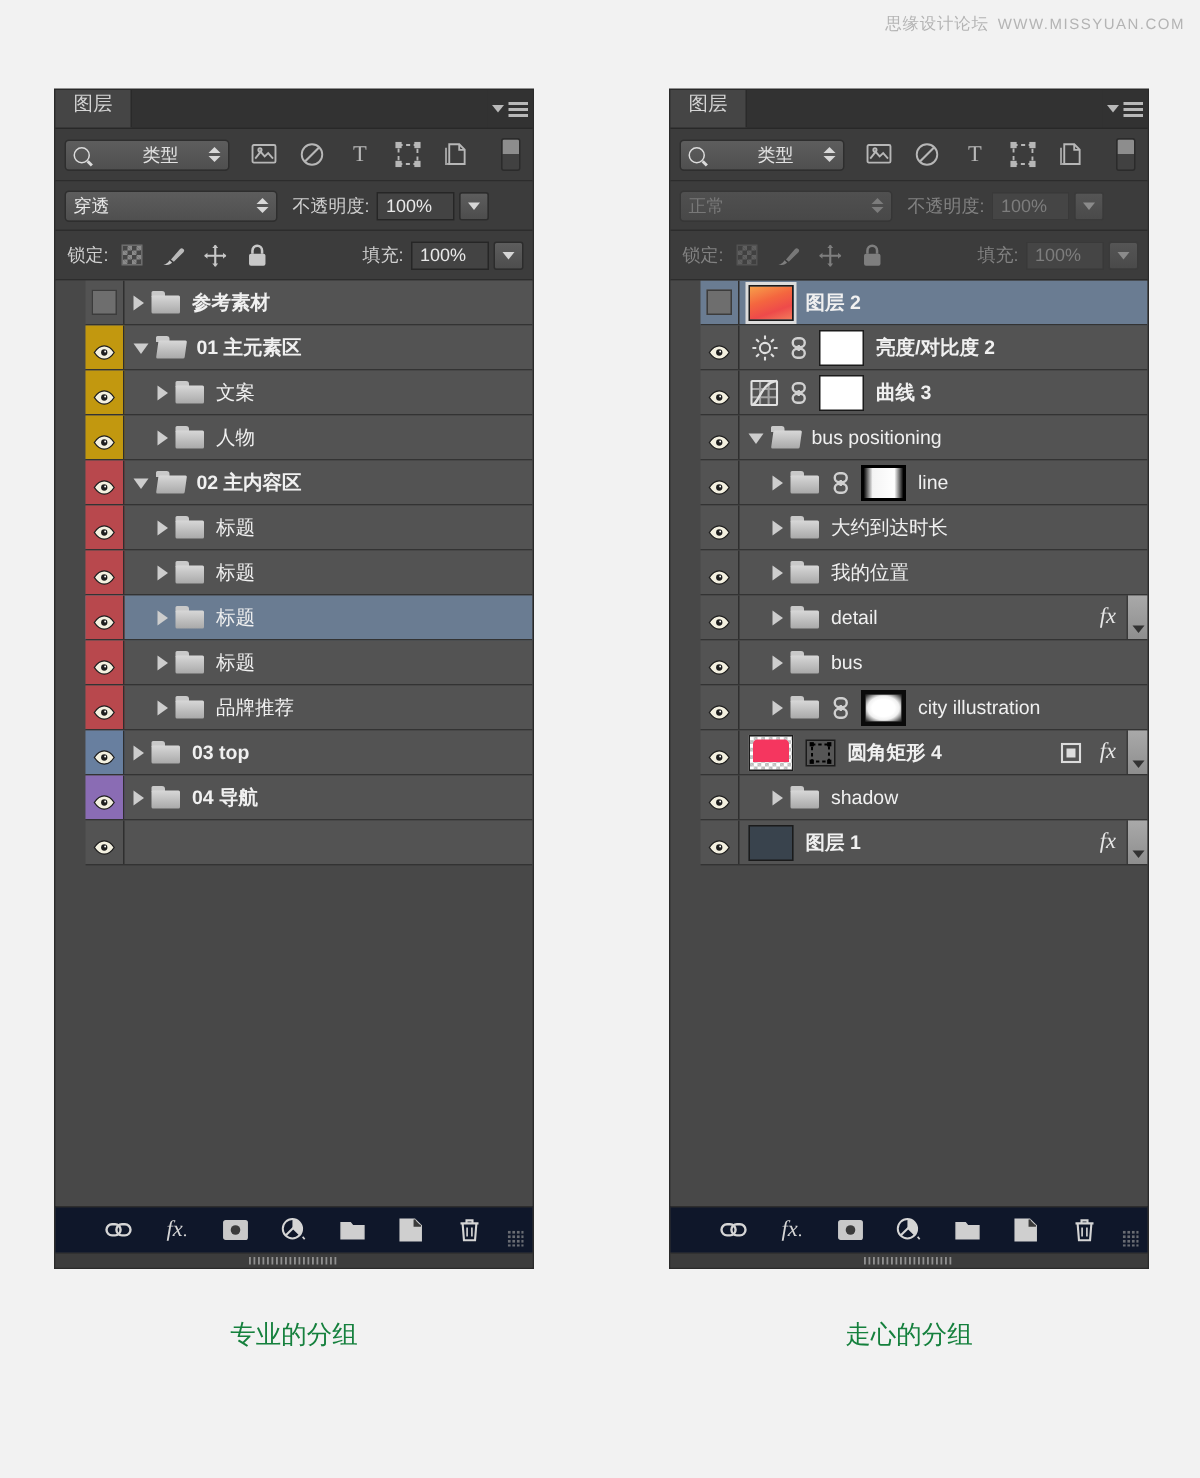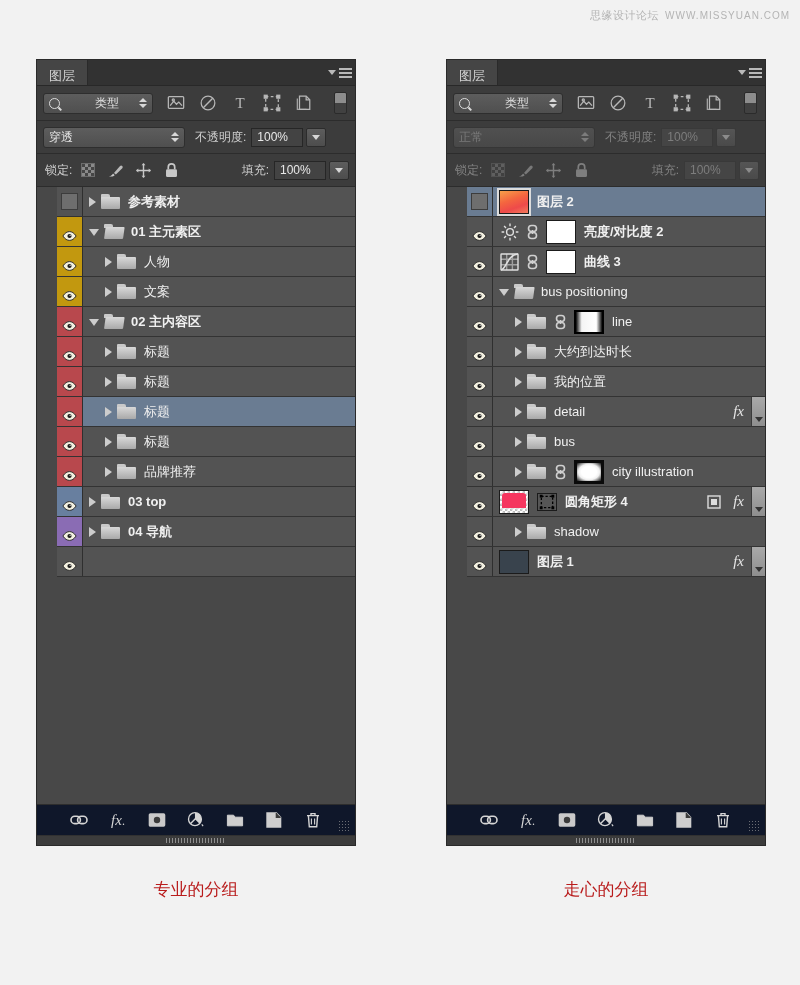--- a/index.html
+++ b/index.html
@@ -41,7 +41,7 @@
   .tab{
     background:#454545;color:#d4d4d4;
     font-size:13px;
-    display:flex;align-items:flex-end;
+    display:flex;align-items:flex-start;
     padding:0 12px;
     border-right:1px solid #2a2a2a;
   }

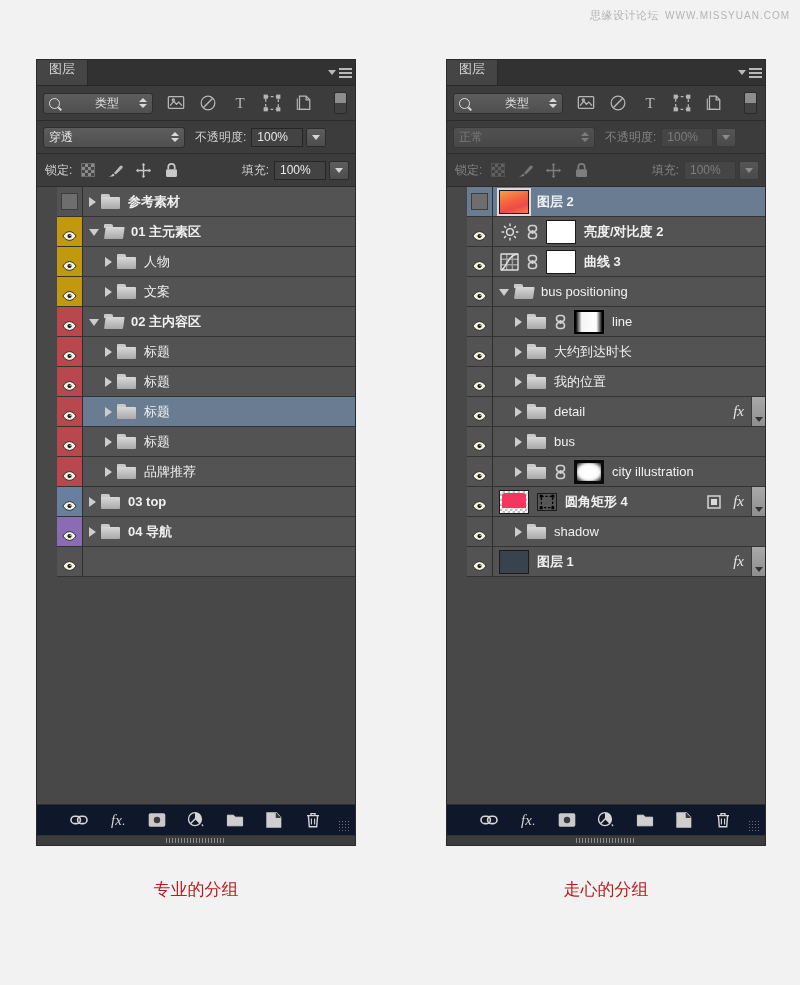--- a/index.html
+++ b/index.html
@@ -458,26 +458,26 @@
               <span class="ftab"></span>
               <span class="fbody"></span>
             </span>
+        <span class="lname">文案</span>
+        <span class="rowright"></span>
+      </span>
+    </div>
+        <div class="row">
+      <span class="eyecell c-yellow">
+            <span class="eye"><svg viewBox="0 0 15 10" width="100%" height="100%" fill="none" stroke="currentColor" stroke-width="1.4">
+                <path d="M.9 5C2.9 1.9 5.3.6 7.5.6S12.1 1.9 14.1 5c-2 3.1-4.4 4.4-6.6 4.4S2.9 8.1.9 5z" fill="#f3f0e0" stroke="#1e1e1e" stroke-width=".9"></path>
+                <circle cx="7.5" cy="5" r="2.1" fill="#1e1e1e" stroke="none"></circle>
+                <circle cx="8.1" cy="4.3" r=".62" fill="#fff" stroke="none"></circle>
+              </svg></span>
+          </span>
+      <span class="body">
+        <span class="indent"></span>
+            <span class="tri"></span>
+            <span class="folder">
+              <span class="ftab"></span>
+              <span class="fbody"></span>
+            </span>
         <span class="lname">人物</span>
-        <span class="rowright"></span>
-      </span>
-    </div>
-        <div class="row">
-      <span class="eyecell c-yellow">
-            <span class="eye"><svg viewBox="0 0 15 10" width="100%" height="100%" fill="none" stroke="currentColor" stroke-width="1.4">
-                <path d="M.9 5C2.9 1.9 5.3.6 7.5.6S12.1 1.9 14.1 5c-2 3.1-4.4 4.4-6.6 4.4S2.9 8.1.9 5z" fill="#f3f0e0" stroke="#1e1e1e" stroke-width=".9"></path>
-                <circle cx="7.5" cy="5" r="2.1" fill="#1e1e1e" stroke="none"></circle>
-                <circle cx="8.1" cy="4.3" r=".62" fill="#fff" stroke="none"></circle>
-              </svg></span>
-          </span>
-      <span class="body">
-        <span class="indent"></span>
-            <span class="tri"></span>
-            <span class="folder">
-              <span class="ftab"></span>
-              <span class="fbody"></span>
-            </span>
-        <span class="lname">文案</span>
         <span class="rowright"></span>
       </span>
     </div>

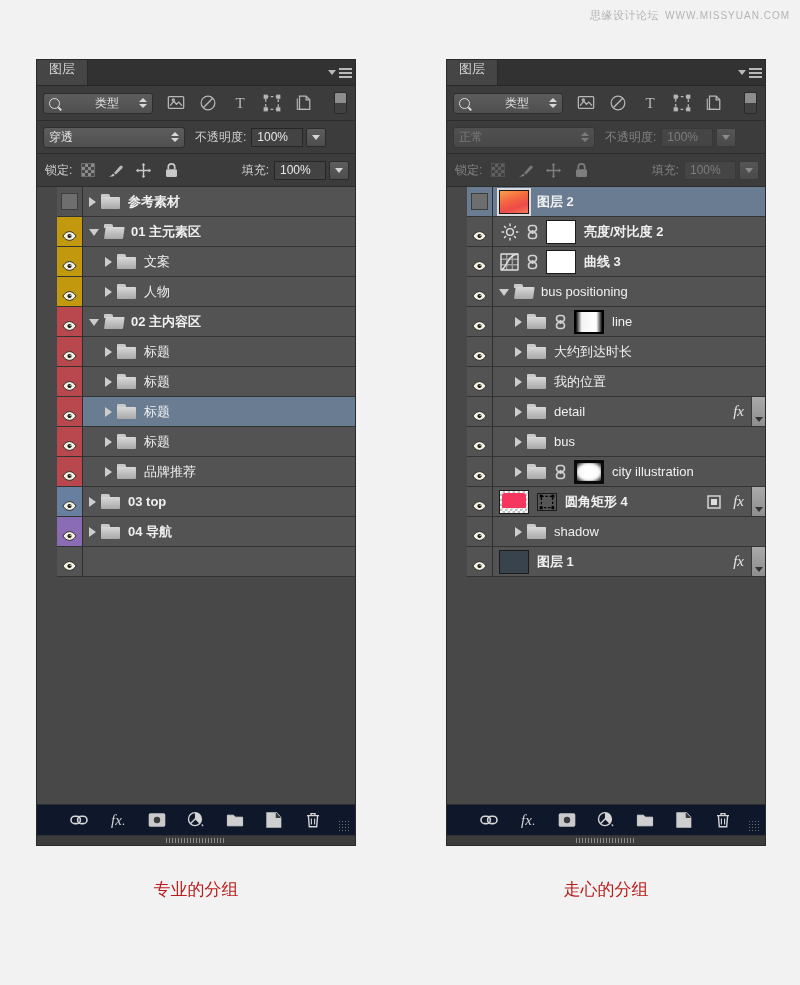--- a/index.html
+++ b/index.html
@@ -286,7 +286,7 @@
   
   .caption{
     position:absolute;top:878px;
-    font-size:17px;color:#b91c1c;text-align:center;width:318px;
+    font-size:17px;color:#15803d;text-align:center;width:318px;
   }
   .caption.left{left:37px;}
   .caption.right{left:447px;}

